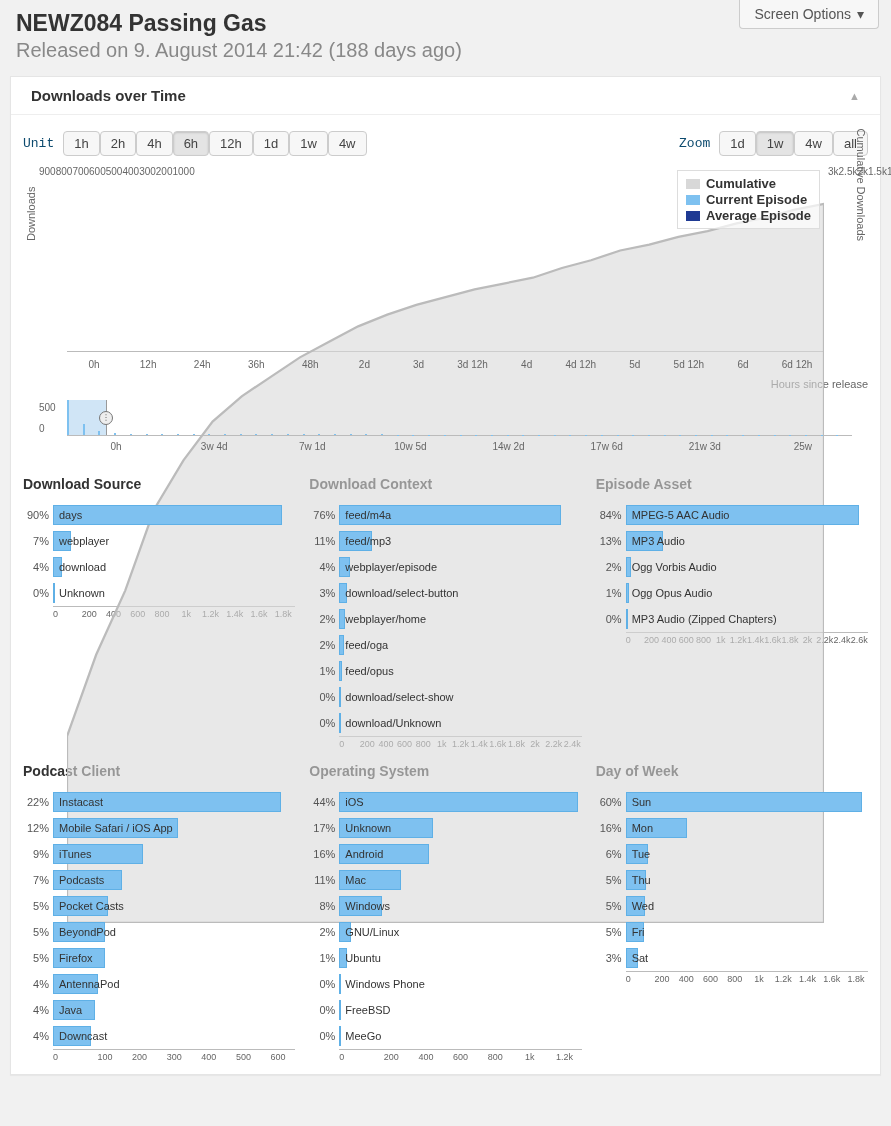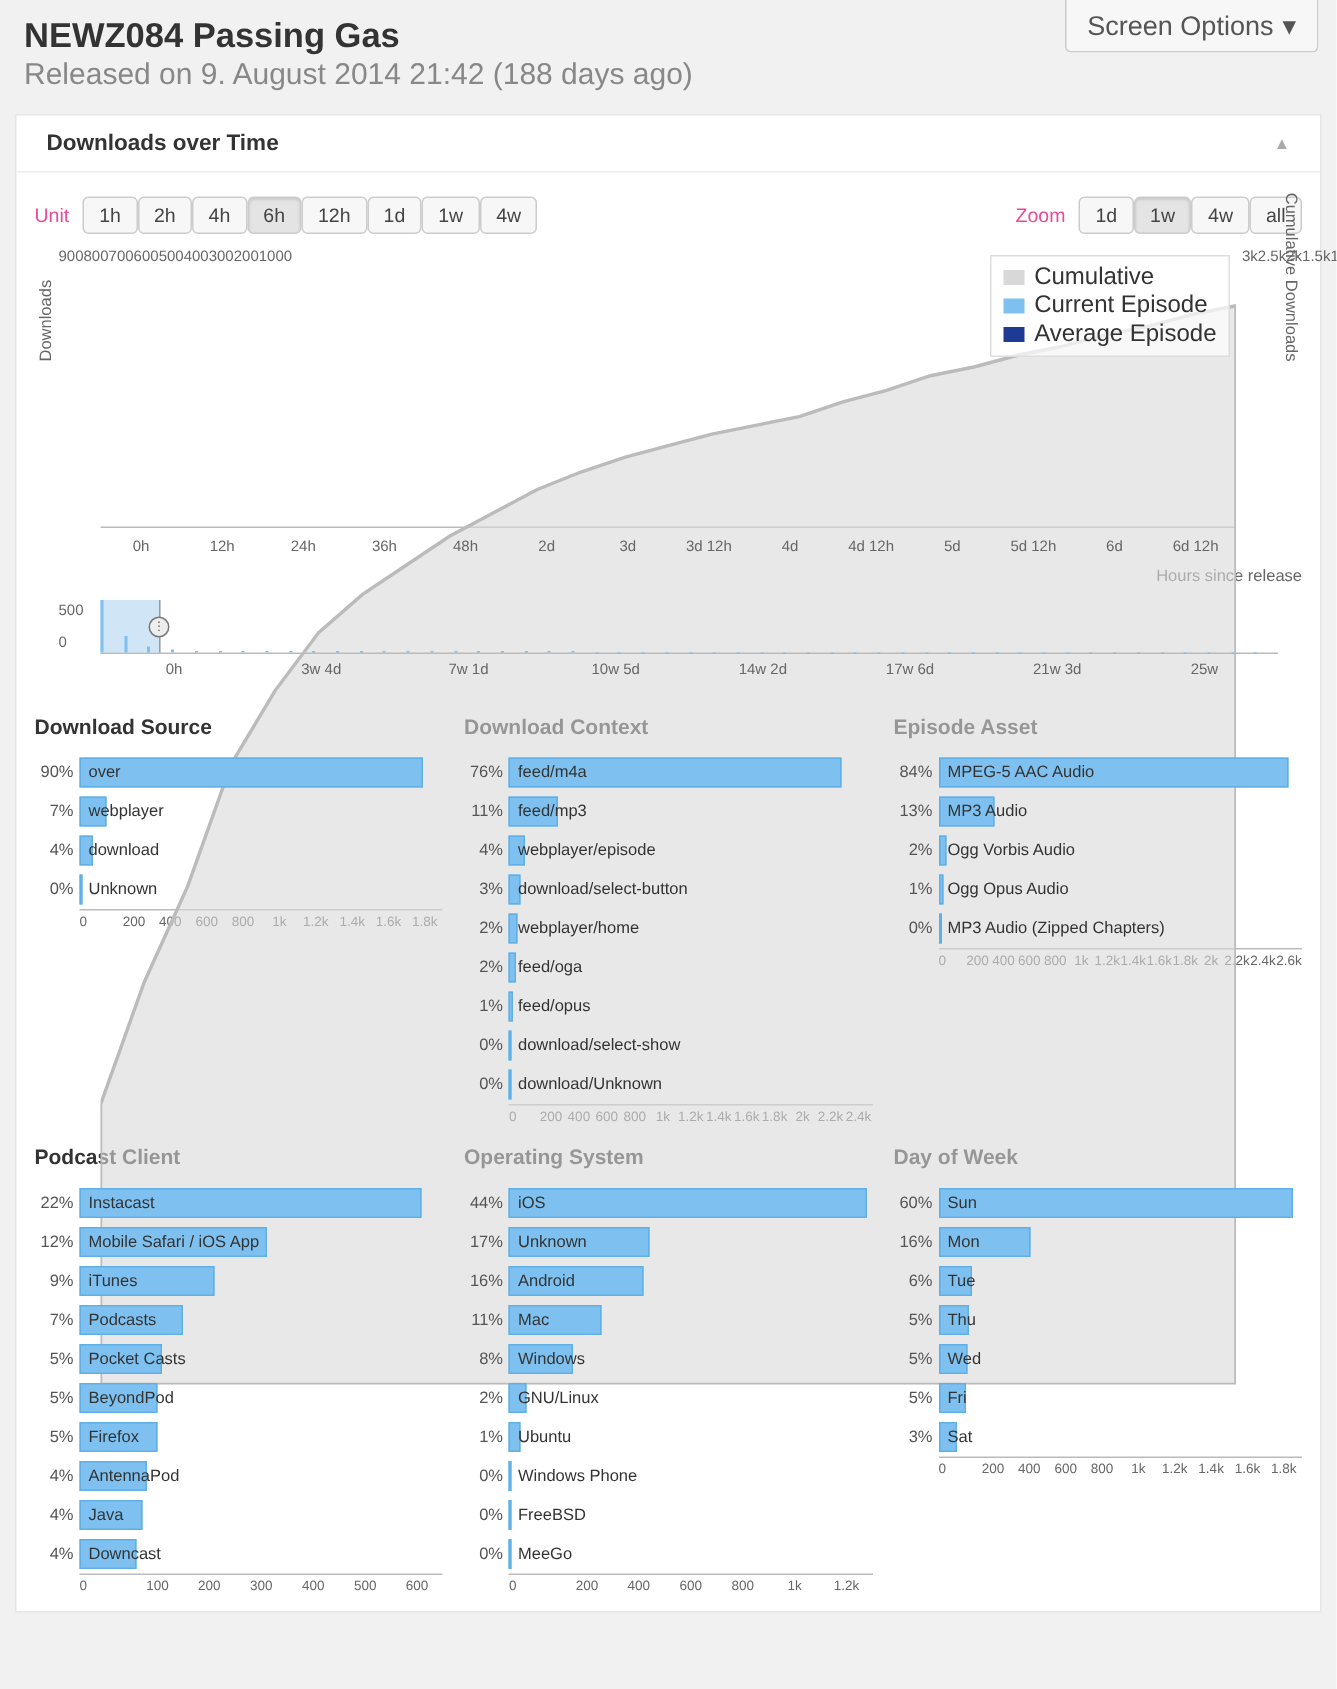--- a/index.html
+++ b/index.html
@@ -4,7 +4,7 @@
 <style>
   * { box-sizing: border-box; margin: 0; padding: 0; }
   body { font-family: -apple-system, "Helvetica Neue", Arial, sans-serif; background: #f1f1f1; width: 891px; color: #333; }
-  .screen-options { position: absolute; top: 0; right: 12px; background: #f7f7f7; border: 1px solid #ccc; border-top: none; padding: 6px 14px; font-size: 18px; color: #555; border-radius: 0 0 4px 4px; display:flex; align-items:center; gap:6px; cursor:pointer; }
+  .screen-options { position: absolute; top: 0; right: 12px; background: #f7f7f7; border: 1px solid #ccc; border-top: none; padding: 6px 14px; font-size: 14px; color: #555; border-radius: 0 0 4px 4px; display:flex; align-items:center; gap:6px; cursor:pointer; }
   .title-block { padding: 10px 16px 4px; }
   .title-block h1 { font-size: 23px; font-weight: 700; color: #333; }
   .title-block .subtitle { font-size: 20px; color: #888; font-weight: 300; margin-top: 2px; }

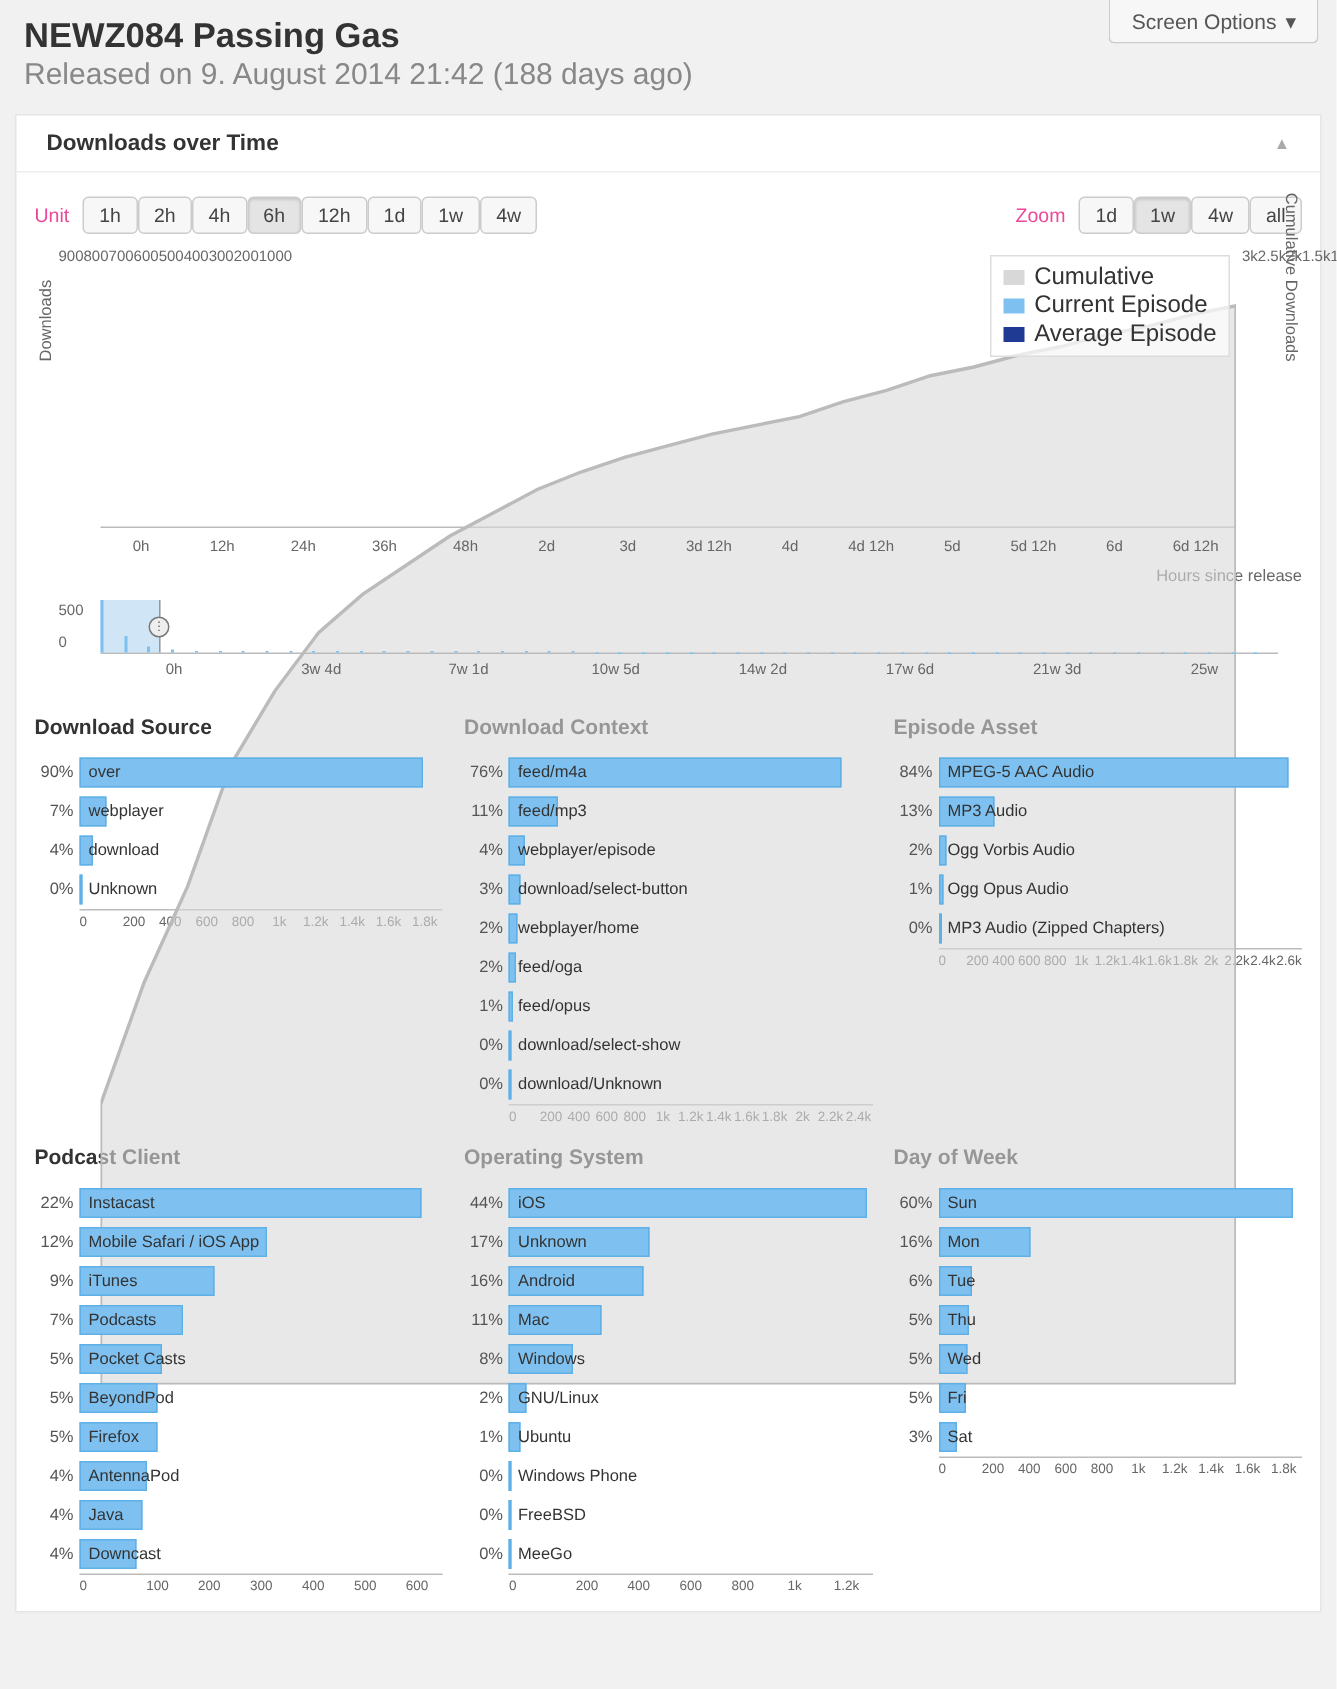--- a/index.html
+++ b/index.html
@@ -14,7 +14,7 @@
   .toggle-tri { color: #aaa; font-size: 11px; }
   .btn-row { display: flex; gap: 5px; align-items: center; margin: 8px 0 10px; }
   .btn-row .spacer { flex: 1; }
-  .btn-row .lbl { font-size: 13px; color: #ec4899; margin-right: 4px; }
+  .btn-row .lbl { font-size: 13px; color: #0c4a6e; margin-right: 4px; font-family: Liberation Mono, monospace; }
   .btn { background: #f7f7f7; border: 1px solid #ccc; border-radius: 4px; padding: 4px 10px; font-size: 13px; color: #444; cursor: pointer; }
   .btn.active { background: #e4e4e4; box-shadow: inset 0 1px 2px rgba(0,0,0,.15); }
 

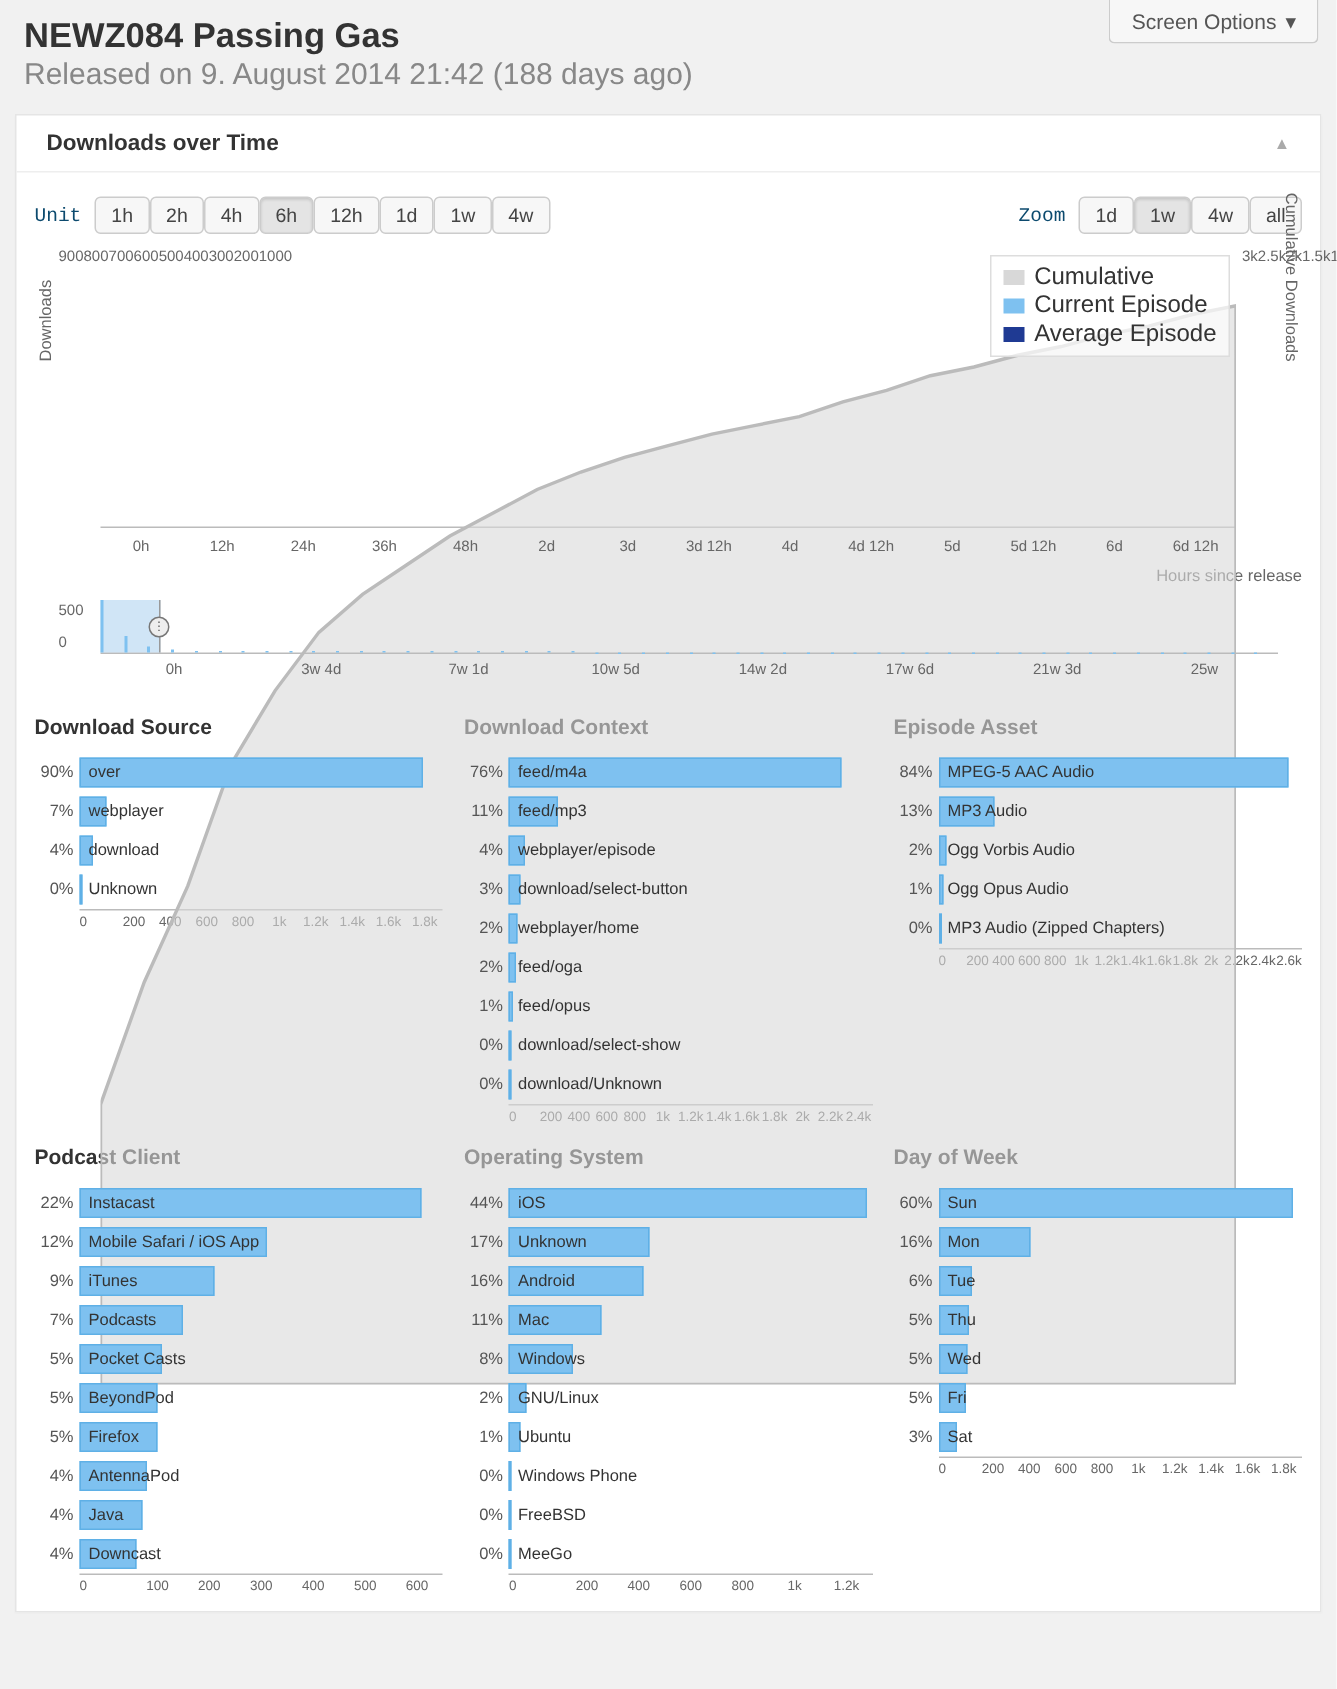--- a/index.html
+++ b/index.html
@@ -35,7 +35,7 @@
   .xticks span { flex:1; text-align:center; }
   .xaxis-label { text-align:right; font-size:11px; color:#666; margin-top:2px; }
 
-  .legend { position:absolute; right:40px; top:4px; background:rgba(255,255,255,.7); border:1px solid #ddd; padding:4px 8px; font-size:16px; }
+  .legend { position:absolute; right:40px; top:4px; background:rgba(255,255,255,.7); border:1px solid #ddd; padding:4px 8px; font-size:13px;font-weight:bold; }
   .legend-row { display:flex; align-items:center; gap:6px; margin:1px 0; }
   .swatch { width:14px; height:10px; }
   .sw-cum { background:#d8d8d8; }

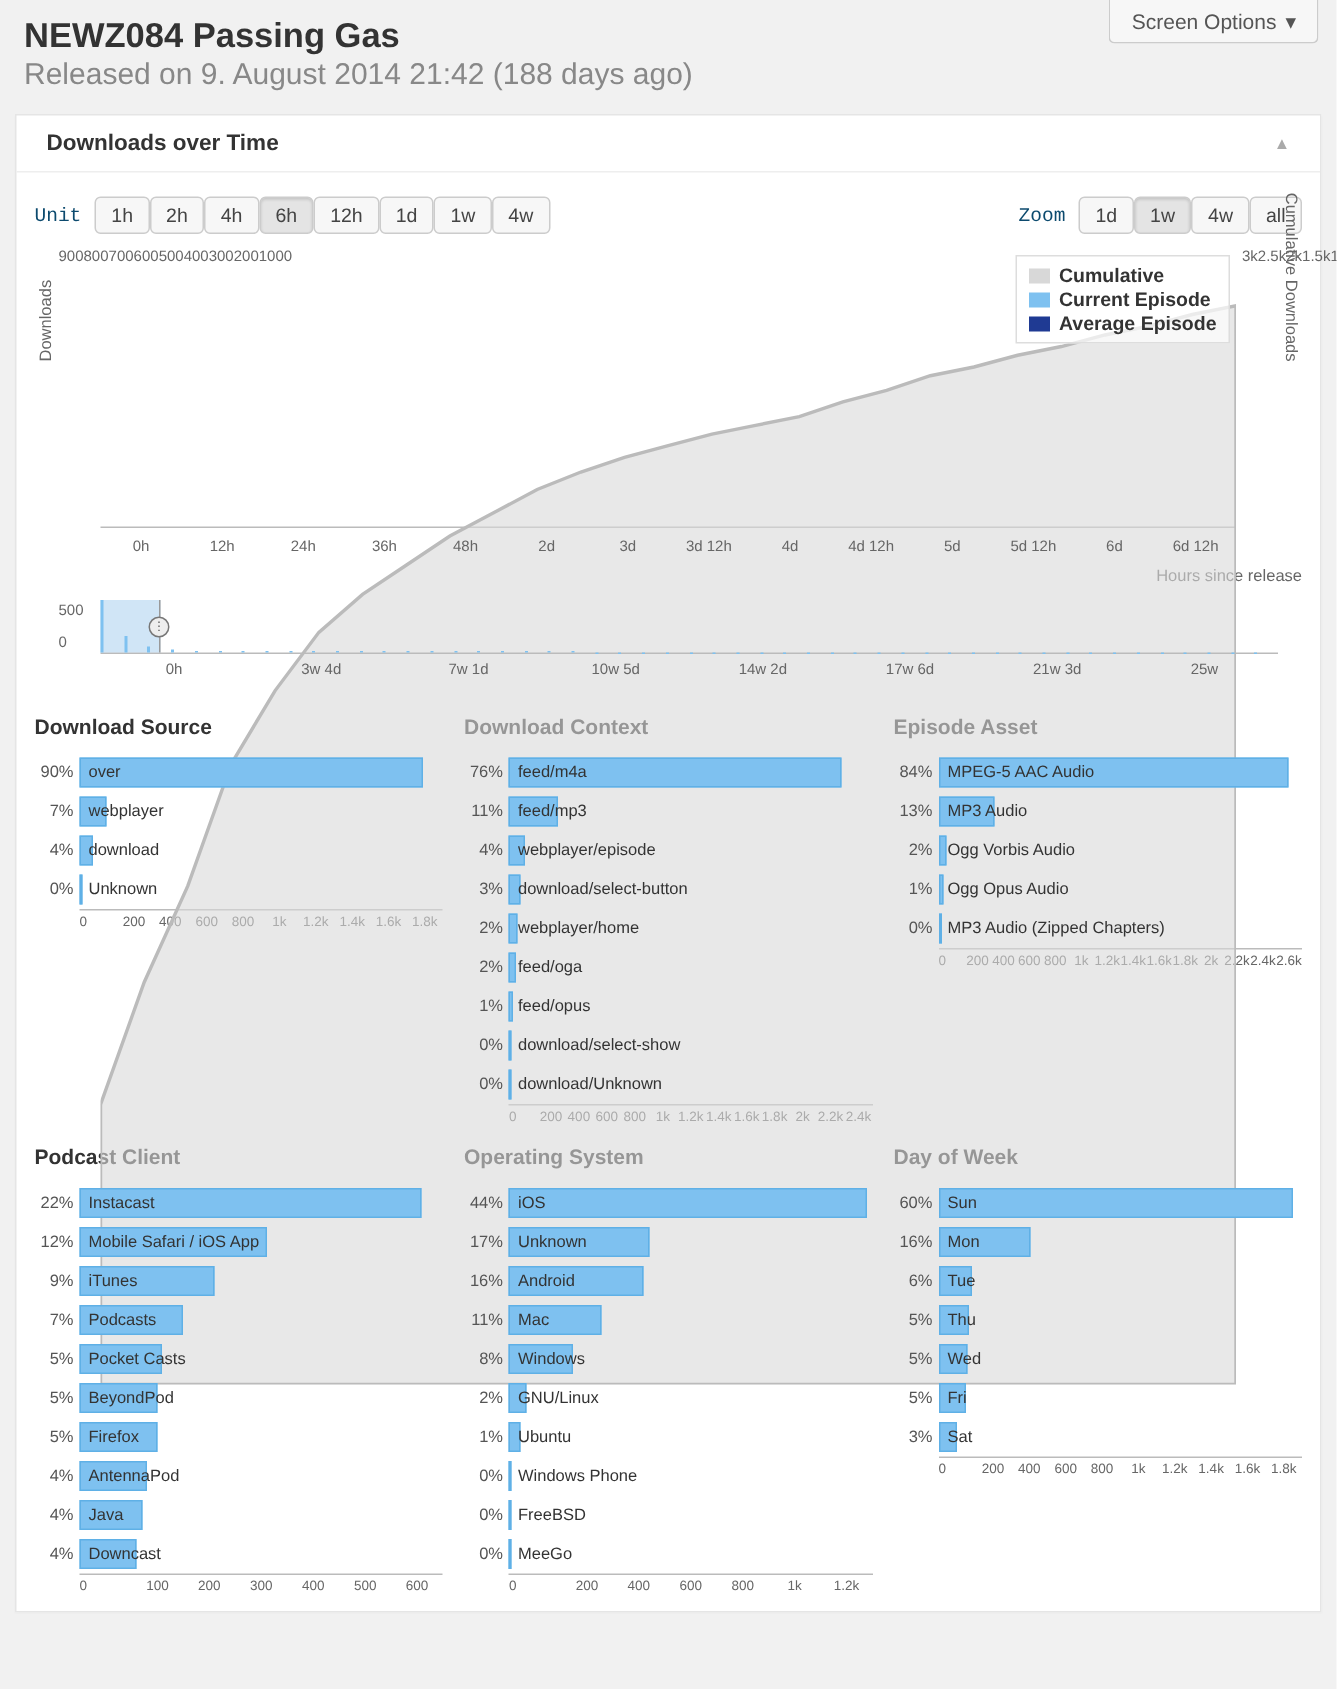--- a/index.html
+++ b/index.html
@@ -344,7 +344,7 @@
               <div class="hpct">90%</div>
               <div class="hbar-wrap">
                 <div class="hbar" style="width: 94.4444%;"></div>
-                <div class="hlabel">over</div>
+                <div class="hlabel">days</div>
               </div>
             </div>
             <div class="hrow">

